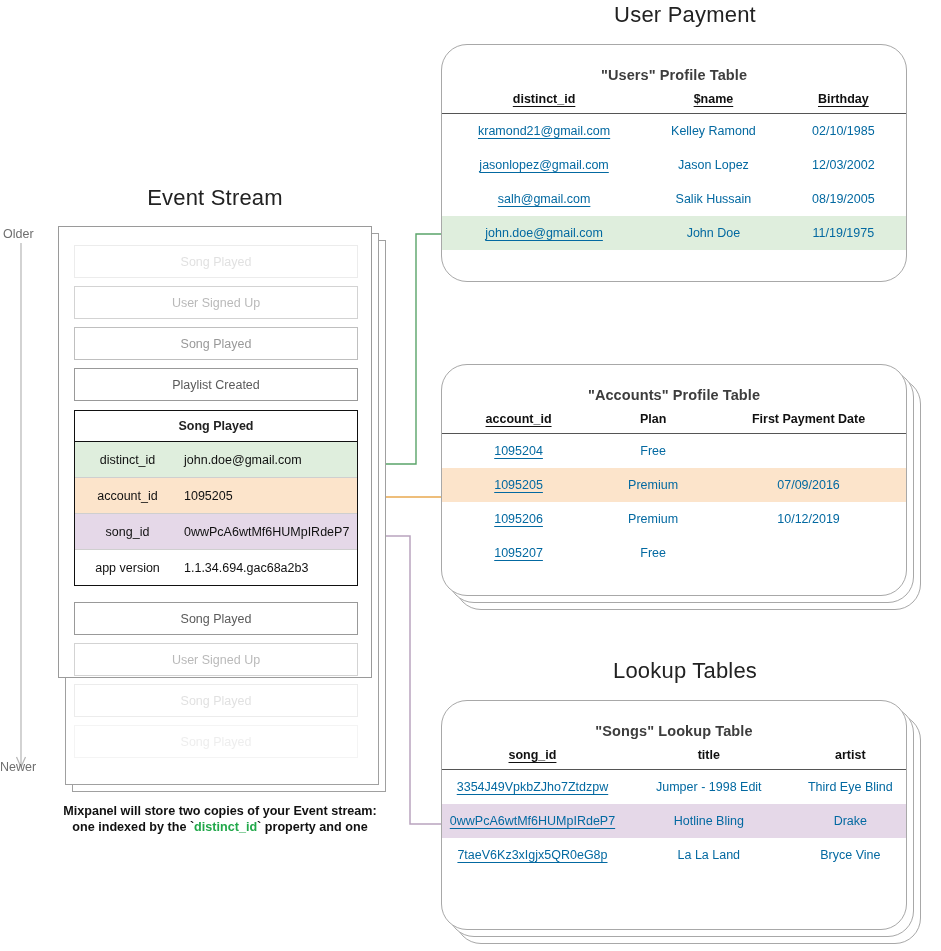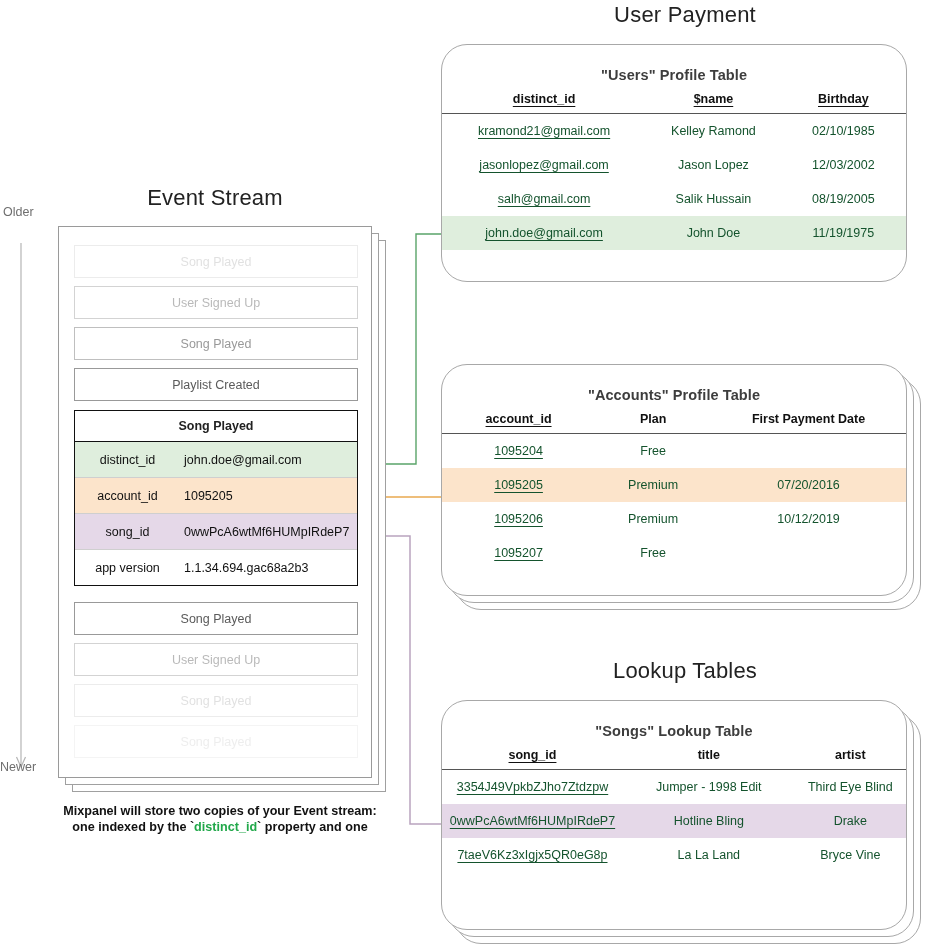--- a/index.html
+++ b/index.html
@@ -68,7 +68,7 @@
   table.dt th.plain{text-decoration:none;}
   table.dt td{
     font-size:12.5px;
-    color:#14532d;
+    color:#0369a1;
     padding:10px 0;
     white-space:nowrap;
   }

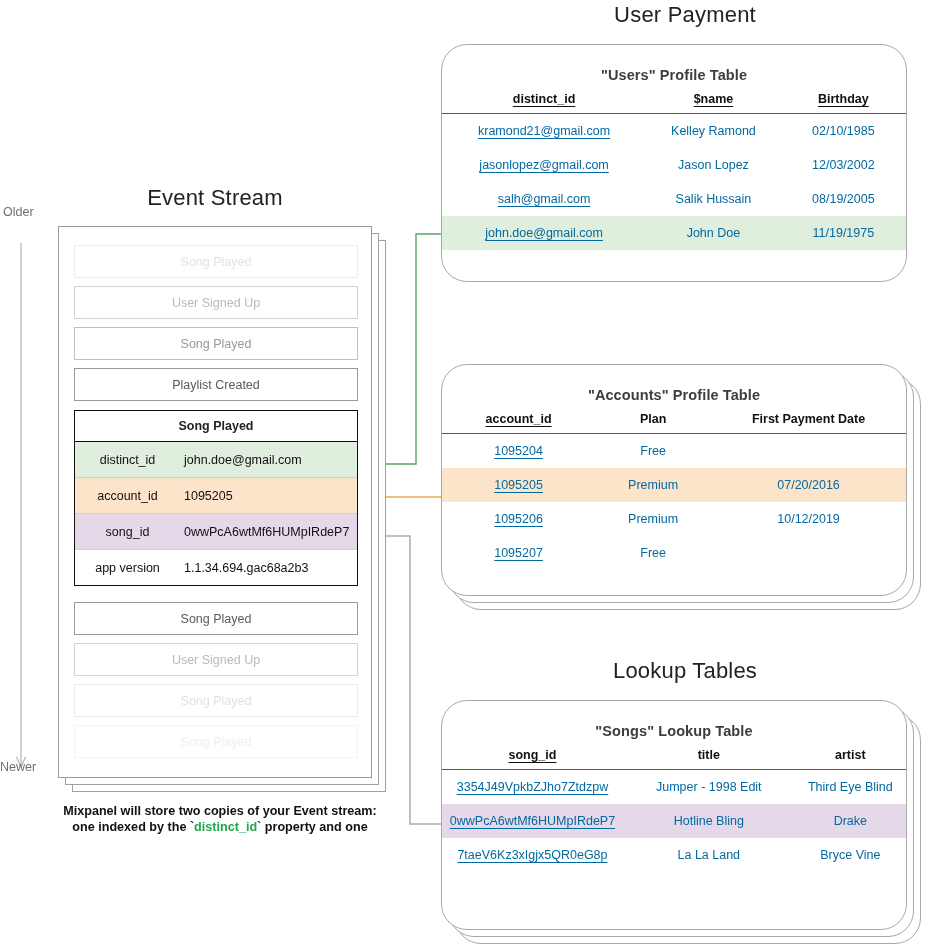--- a/index.html
+++ b/index.html
@@ -194,7 +194,7 @@
     <path d="M16.5,757 L21,767 L25.5,757" fill="none" stroke="#b5b5b5" stroke-width="1.2"></path>
   </svg>
 
-  <div class="tl-label" style="left:3px;top:205px;">Older</div>
+  <div class="tl-label" style="left:3px;top:227px;">Older</div>
   <div class="tl-label" style="left:0px;top:760px;">Newer</div>
 
   <div class="section-title abs" style="left:60px;top:185px;width:310px;">Event Stream</div>

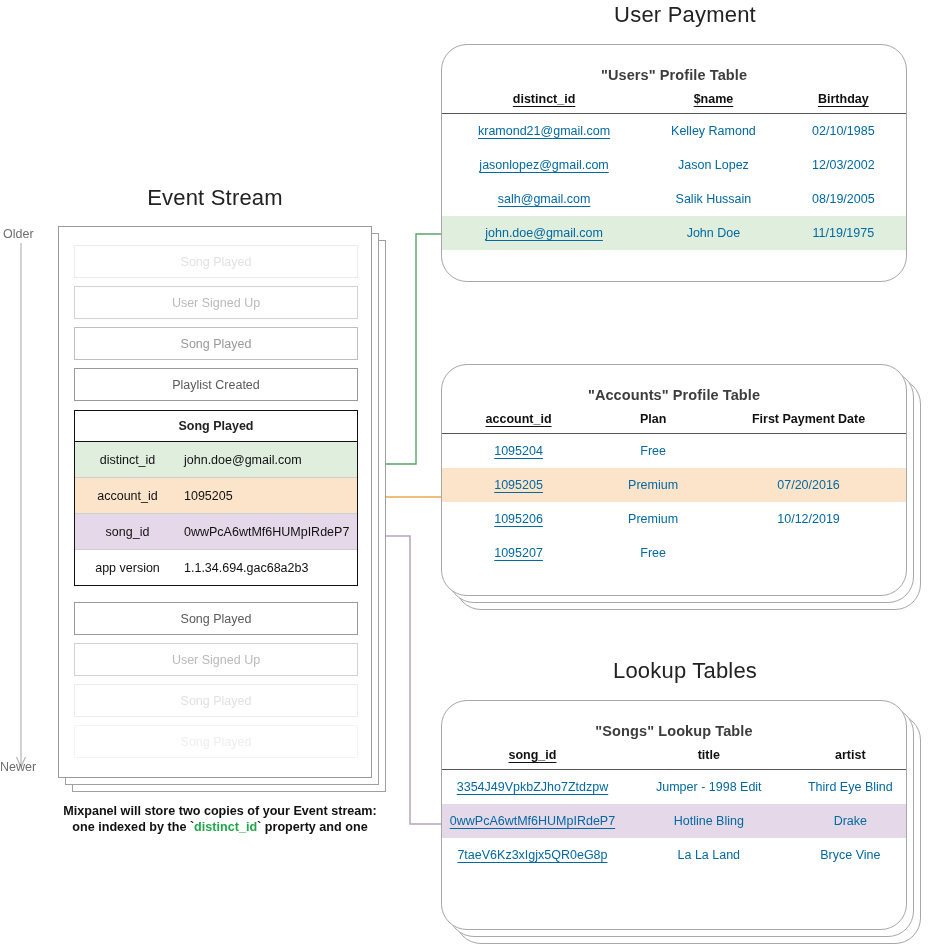--- a/index.html
+++ b/index.html
@@ -202,7 +202,7 @@
   <div class="abs" style="left:58px;top:226px;width:340px;height:566px;">
     <div class="es-shadow" style="left:14px;top:14px;width:314px;height:552px;"></div>
     <div class="es-shadow" style="left:7px;top:7px;width:314px;height:552px;"></div>
-    <div class="es-main" style="width:314px;height:552px;">
+    <div class="es-main" style="width:314px;height:452px;">
 
       <div class="ev fade2" style="left:15px;top:18px;width:284px;height:33px;">
         <span>Song Played</span>

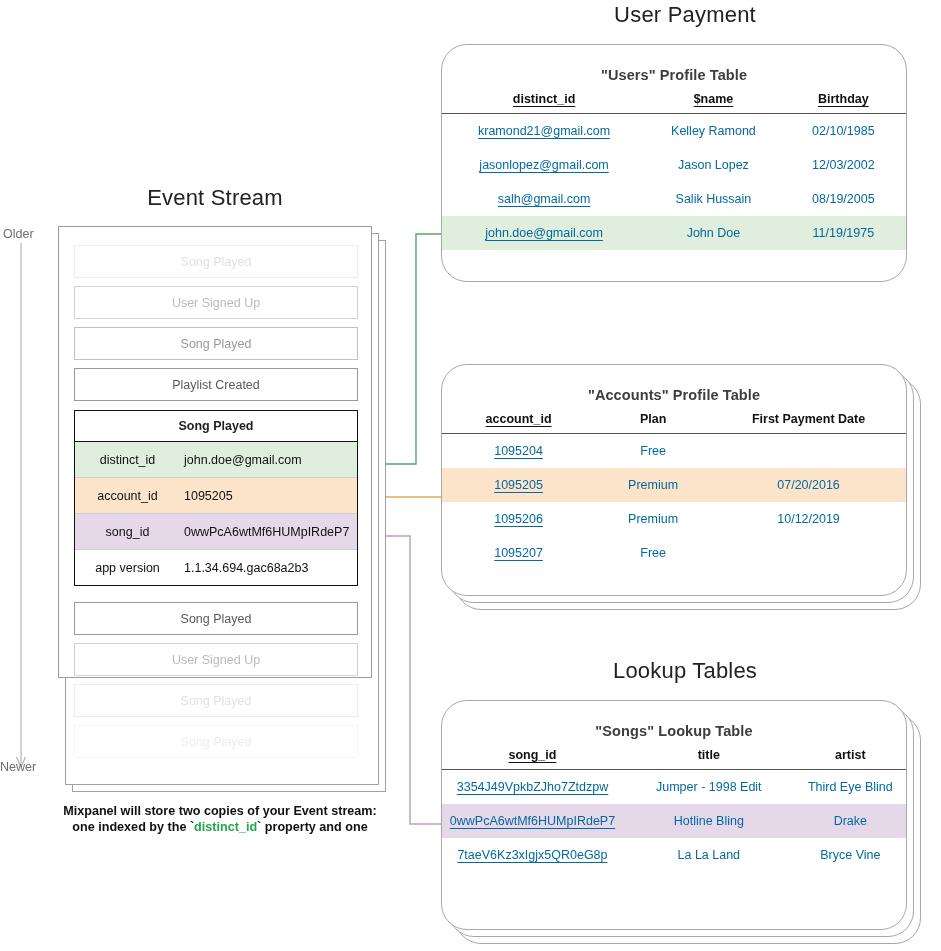--- a/index.html
+++ b/index.html
@@ -329,7 +329,7 @@
           <tr class="hl-orange">
             <td class="keycell">1095205</td>
             <td class="val">Premium</td>
-            <td class="val">07/20/2016</td>
+            <td class="val">07/09/2016</td>
           </tr>
           <tr>
             <td class="keycell">1095206</td>

